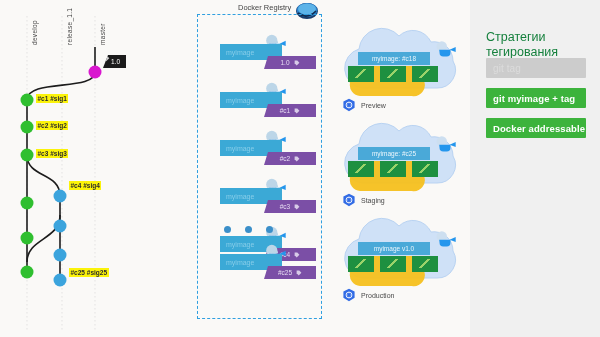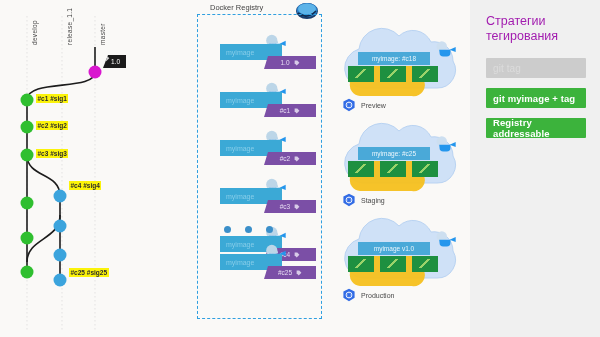--- a/index.html
+++ b/index.html
@@ -64,7 +64,7 @@
     background:transparent;
   }
   #reg-title{
-    position:absolute;left:18px;top:3px;font-size:7.5px;color:#444;
+    position:absolute;left:46px;top:3px;font-size:7.5px;color:#444;
   }
   .regitem{position:absolute;width:110px;height:34px;}
   .img-box{

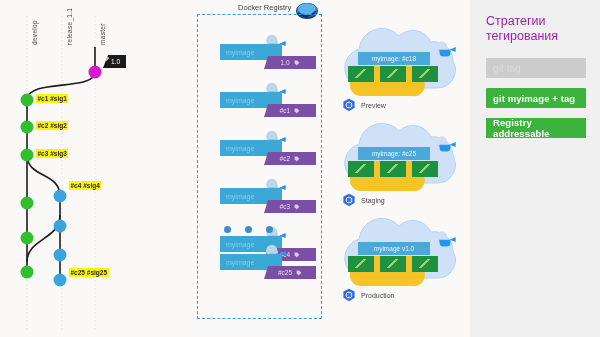--- a/index.html
+++ b/index.html
@@ -17,8 +17,8 @@
     background:#f0f0f0;
   }
   #sidebar .s-title{
-    position:absolute;left:16px;top:14px;width:110px;
-    font-size:12.5px;line-height:15px;color:#a21caf;font-weight:400;
+    position:absolute;left:16px;top:30px;width:110px;
+    font-size:12.5px;line-height:15px;color:#15803d;font-weight:400;
   }
   .s-btn{
     position:absolute;left:16px;width:100px;height:20px;

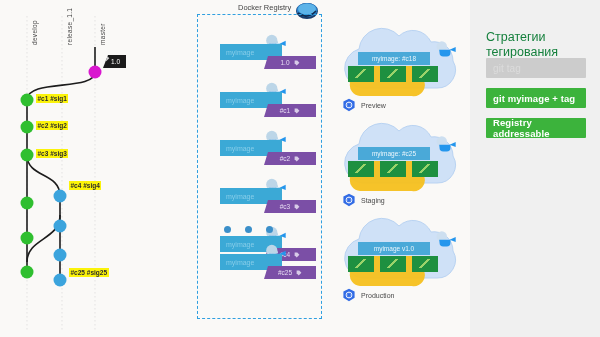--- a/index.html
+++ b/index.html
@@ -385,7 +385,7 @@
       <span>git myimage + tag</span>
     </div>
     <div id="btn-content" class="s-btn grn">
-      <span>Registry addressable</span>
+      <span>Docker addressable</span>
     </div>
   </div>
 

